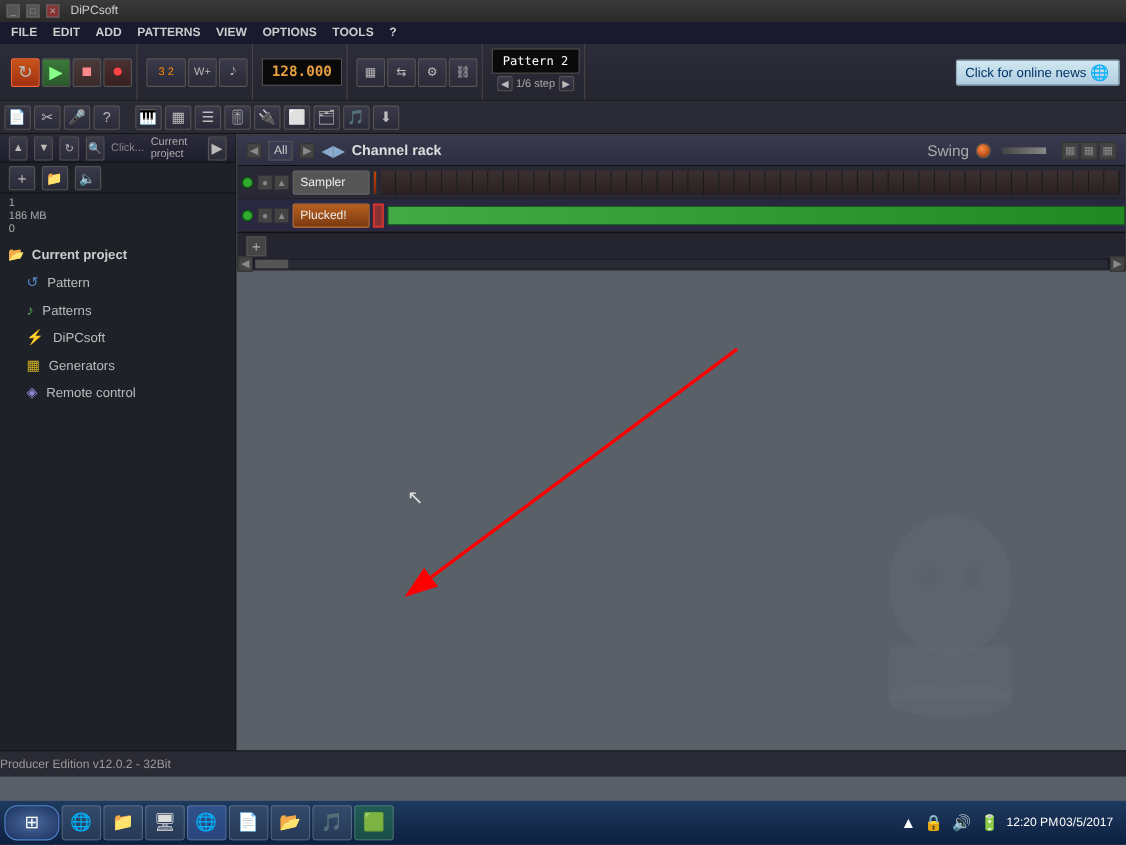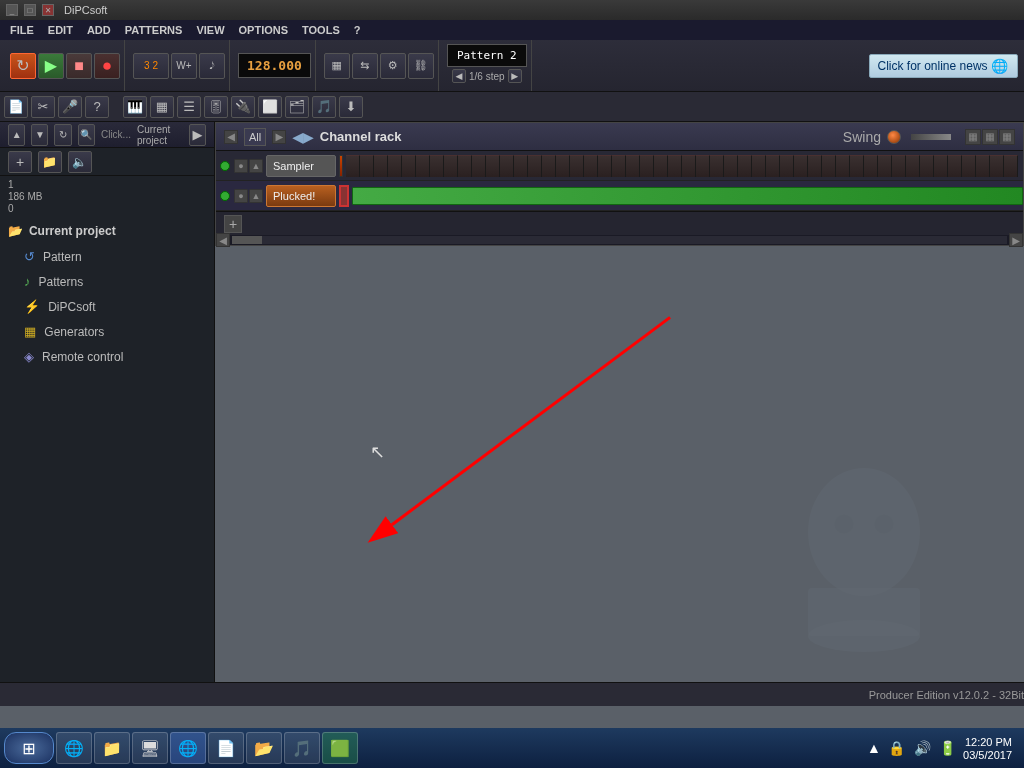--- a/index.html
+++ b/index.html
@@ -413,7 +413,7 @@
       background: #2a2a35;
       display: flex;
       align-items: center;
-      justify-content: flex-end;
+      justify-content: flex-start;
       color: #999;
       font-size: 11px;
       border-top: 1px solid #111;

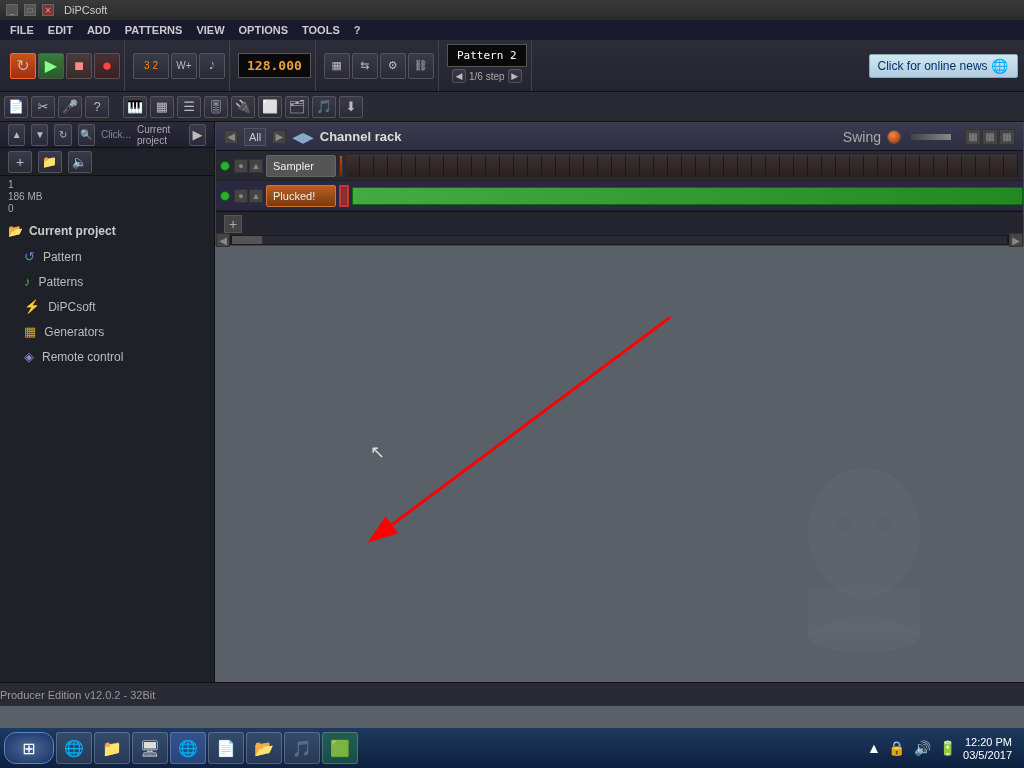--- a/index.html
+++ b/index.html
@@ -788,7 +788,7 @@
     <span class="tray-icon">🔒</span>
     <span class="tray-icon">🔊</span>
     <span class="tray-icon">🔋</span>
-    <div style="display:flex;flex-direction:column;align-items:flex-end;gap:1px;">
+    <div style="display:flex;flex-direction:row;align-items:flex-end;gap:1px;">
       <span>12:20 PM</span>
       <span>03/5/2017</span>
     </div>

